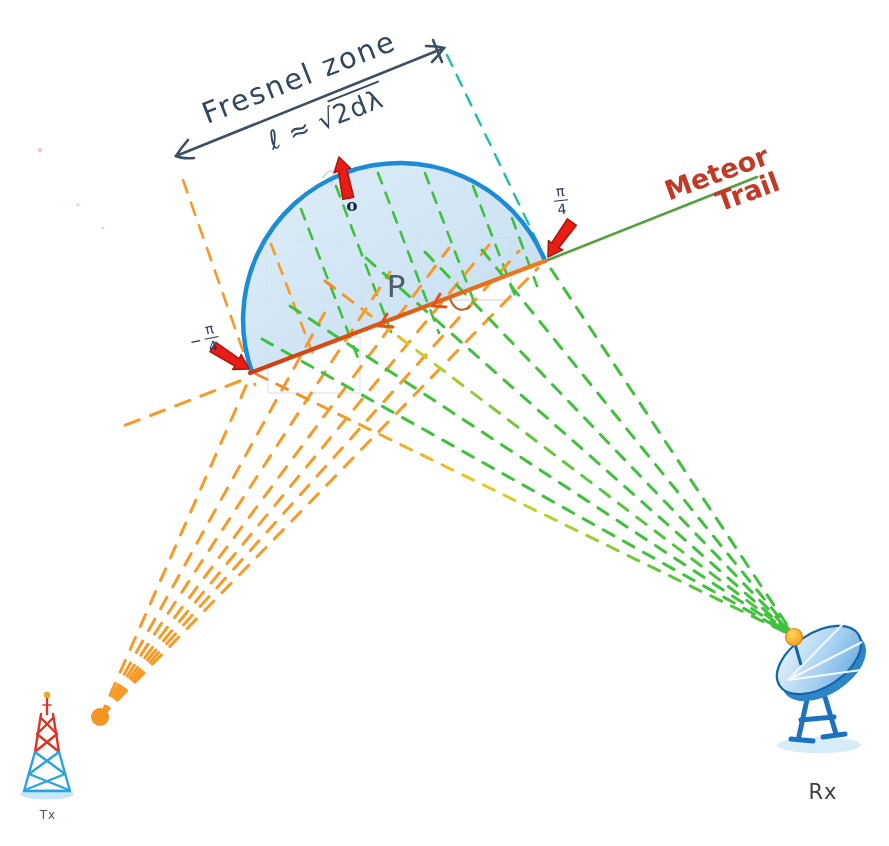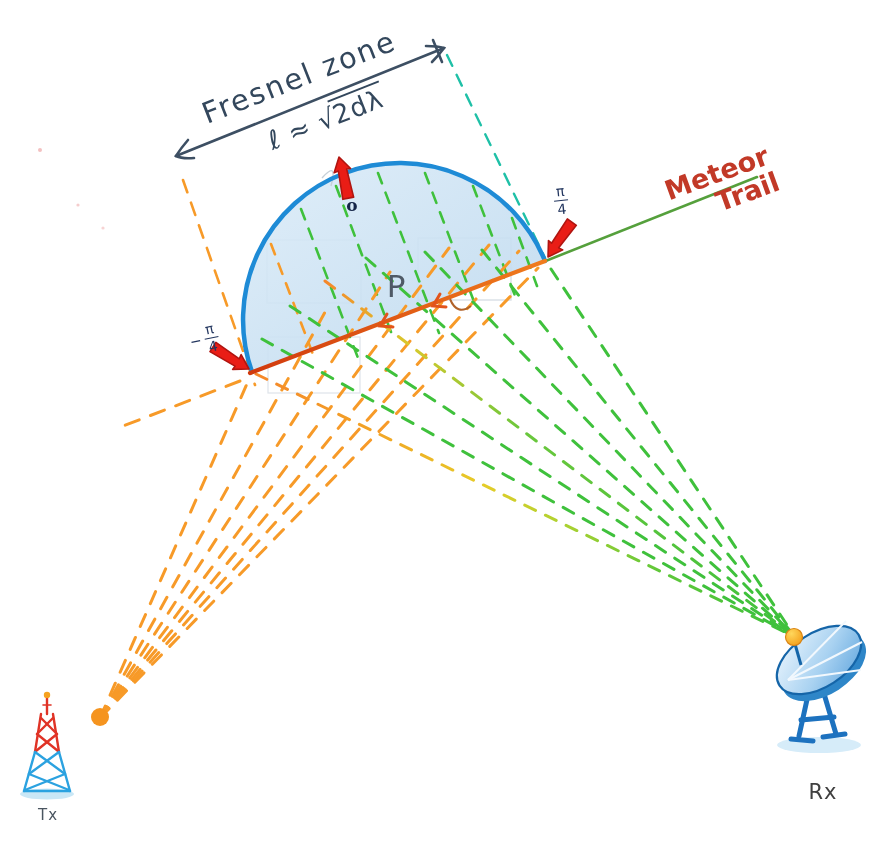--- a/index.html
+++ b/index.html
@@ -24,7 +24,7 @@
   .phase .minus{margin-right:3px;}
   .frac{display:inline-flex;flex-direction:column;align-items:center;line-height:1;}
   .frac .fbar{width:14px;border-top:1.5px solid #22355e;margin:1.5px 0;}
-  .txlbl{left:48px;top:815px;font-size:15px;color:#4a5560;letter-spacing:1px;}
+  .txlbl{left:48px;top:815px;font-size:12px;color:#4a5560;letter-spacing:1px;}
   .rxlbl{left:823px;top:768px;font-size:21px;color:#404040;letter-spacing:1px;margin-top:24px;}
 </style>
 </head>

